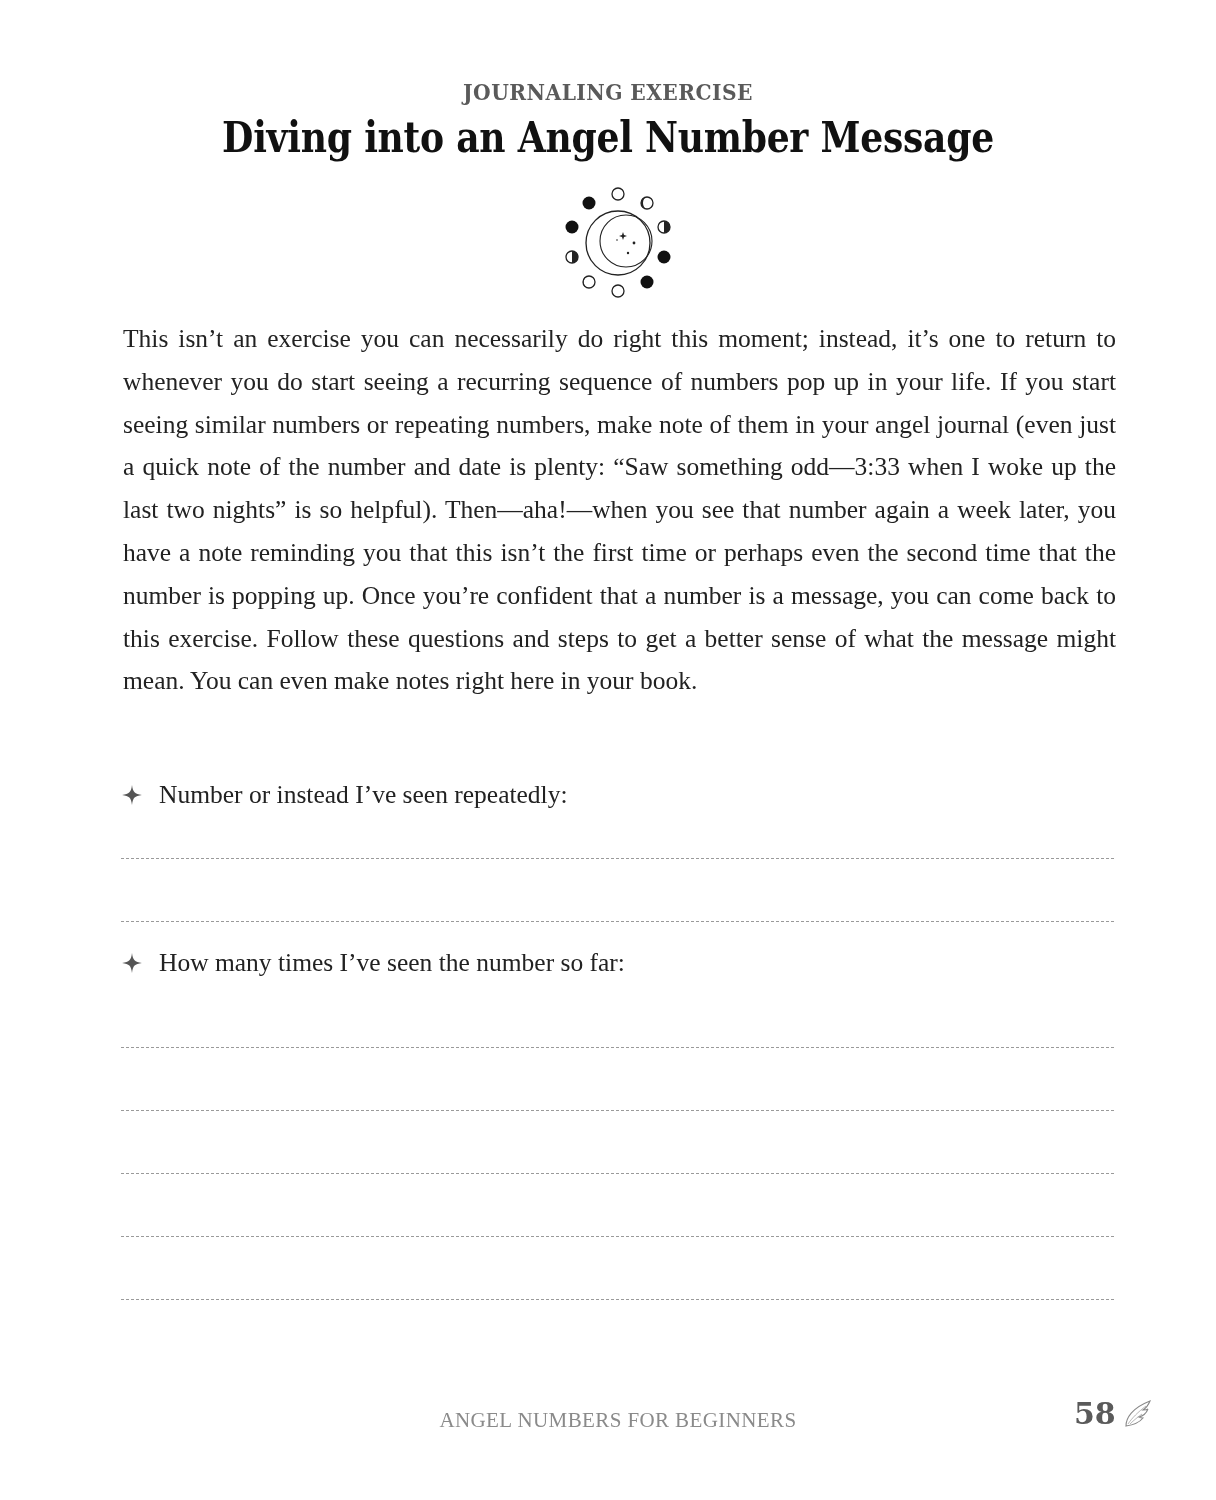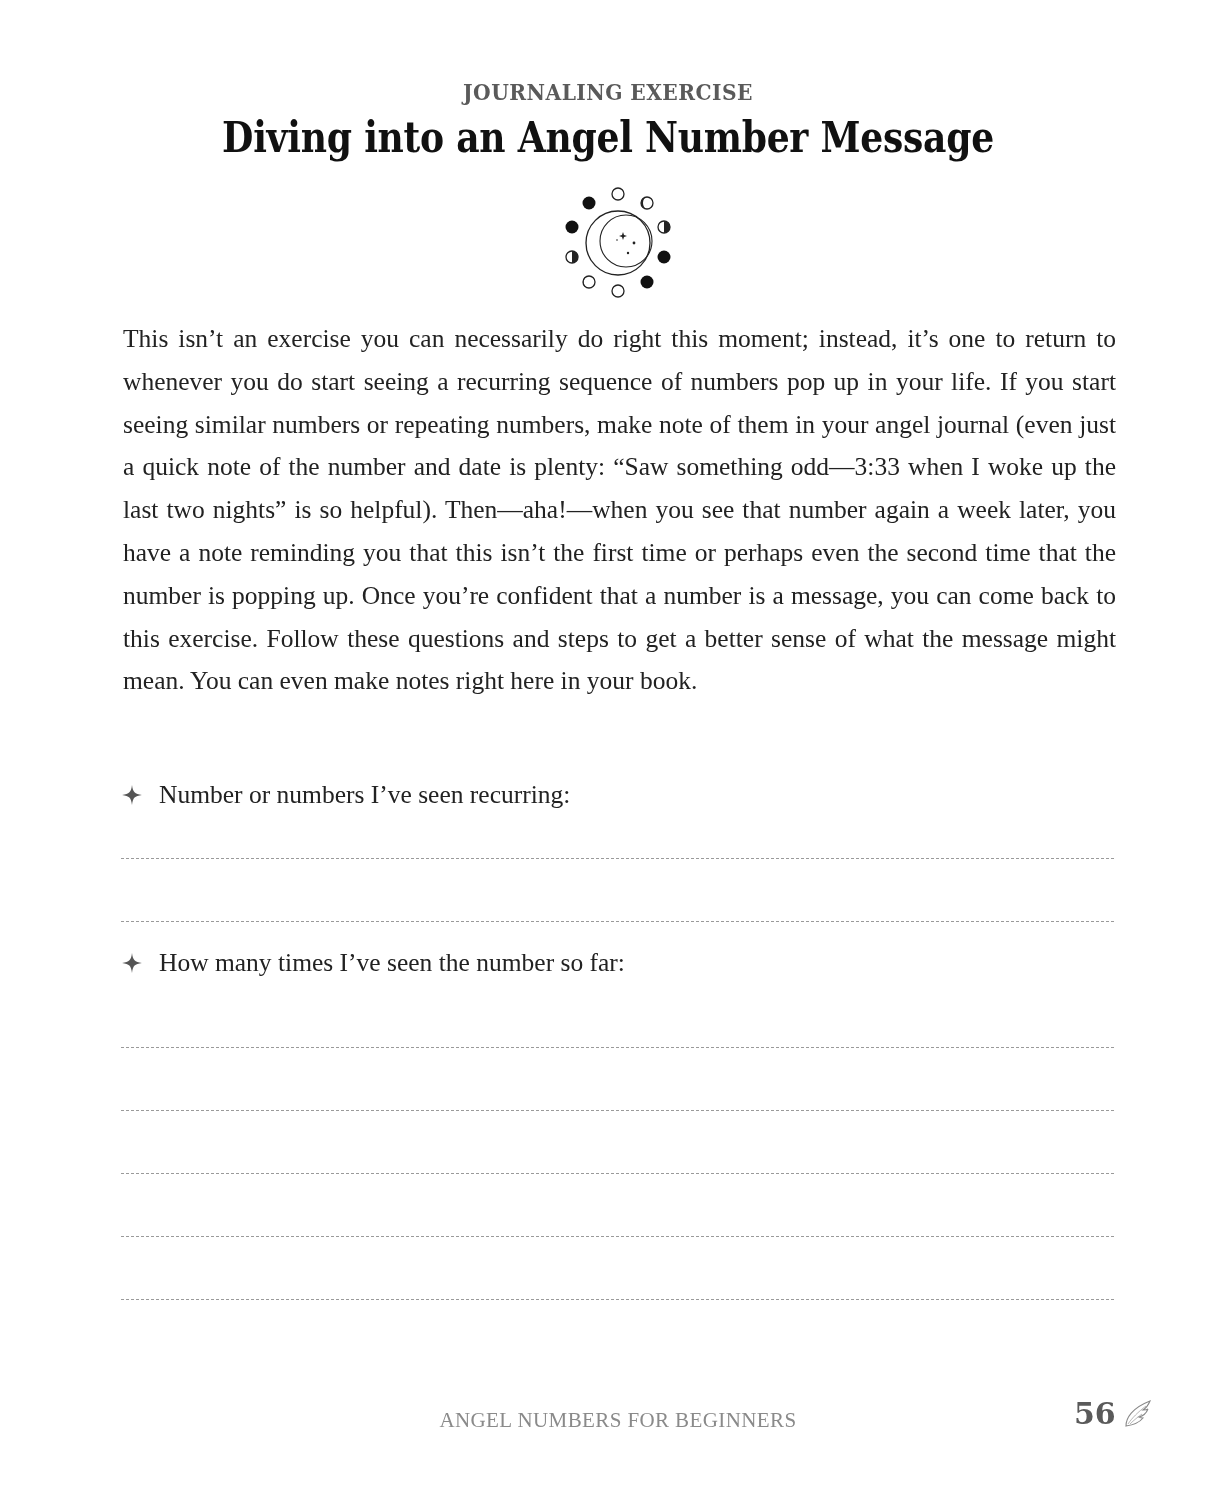--- a/index.html
+++ b/index.html
@@ -95,7 +95,7 @@
     <svg class="star" viewBox="0 0 20 20">
       <path d="M10 1 C10.8 7.5 12.5 9.2 19 10 C12.5 10.8 10.8 12.5 10 19 C9.2 12.5 7.5 10.8 1 10 C7.5 9.2 9.2 7.5 10 1 Z" fill="#555"></path>
     </svg>
-    <span>Number or numbers I’ve seen recurring:</span>
+    <span>Number or instead I’ve seen repeatedly:</span>
   </div>
   <div class="write-line" style="top:858px;"></div>
   <div class="write-line" style="top:921px;"></div>

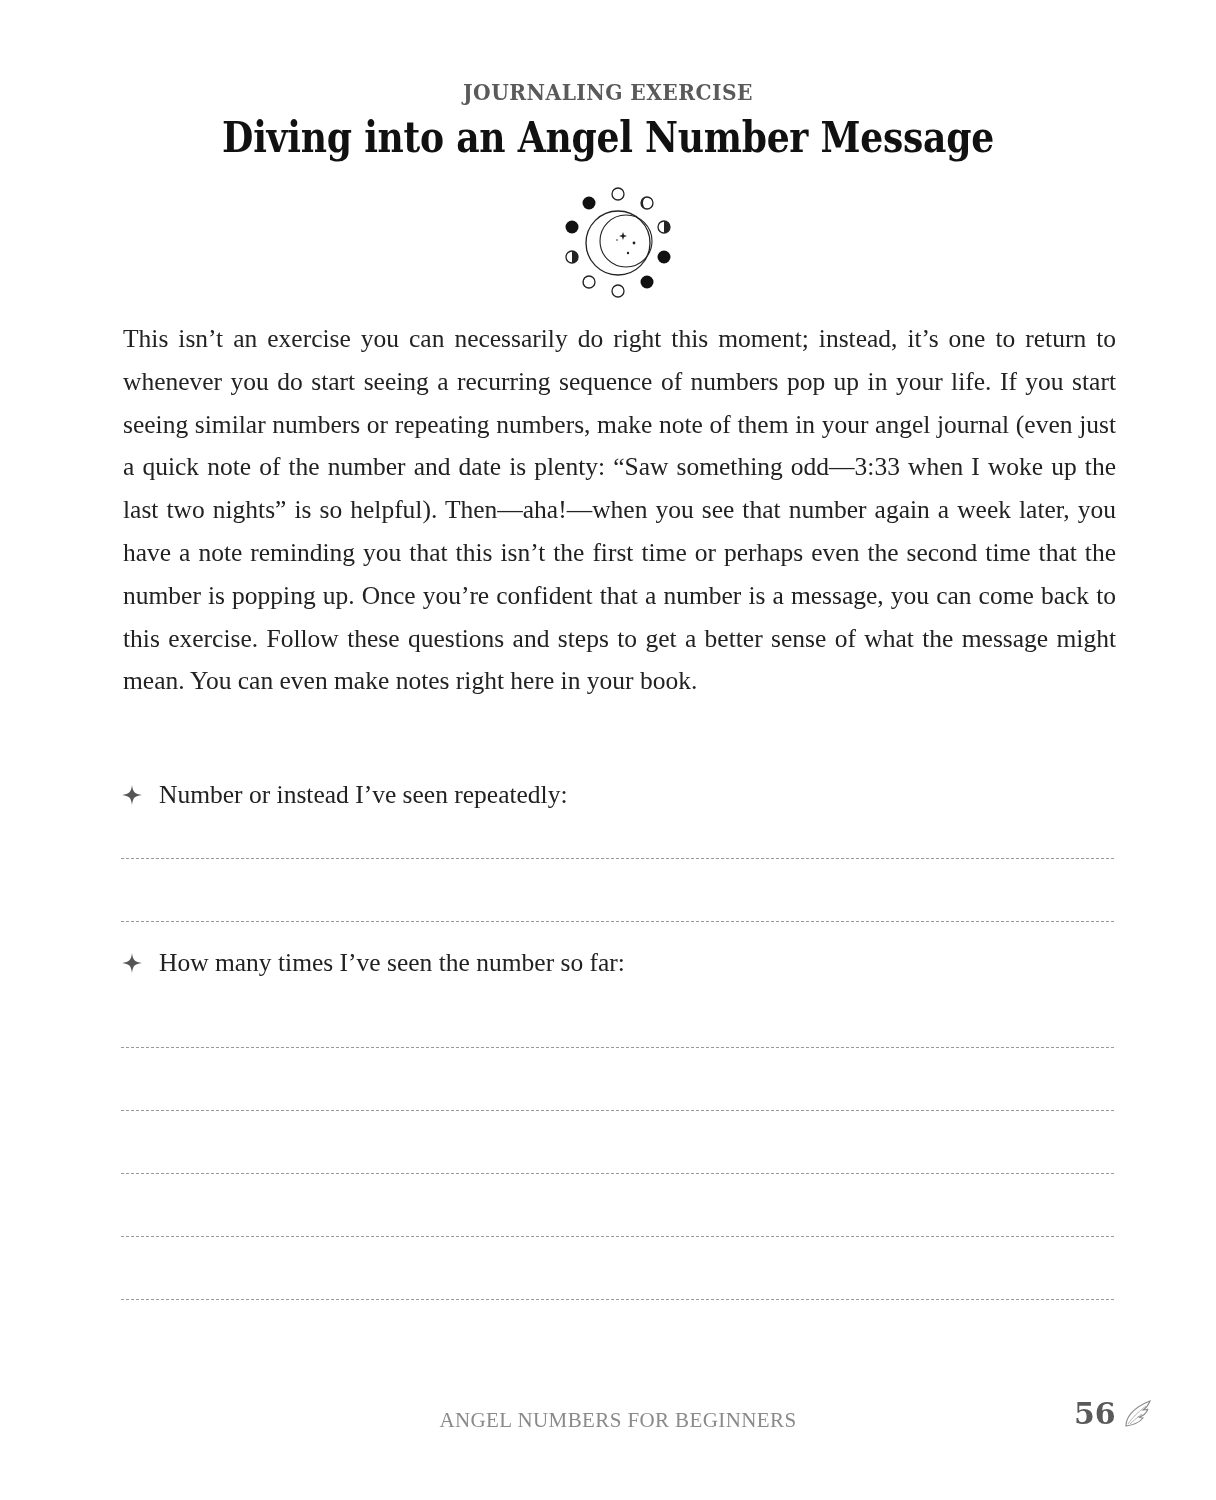--- a/index.html
+++ b/index.html
@@ -113,7 +113,7 @@
   <div class="write-line" style="top:1299px;"></div>
 
   <div class="footer-title">ANGEL NUMBERS FOR BEGINNERS</div>
-  <div class="page-number">56</div>
+  <div class="page-number">58</div>
   <svg class="wing-icon" viewBox="0 0 32 32">
     <path d="M4 28 C4 20 10 10 28 3 C26 8 24 10 21 12 C24 12 25 12 26 11 C24 16 21 18 17 19 C19 20 20 20 21 20 C17 25 11 27 4 28 Z" fill="none" stroke="#888" stroke-width="1.1"></path>
     <path d="M6 26 C10 20 16 14 24 8" fill="none" stroke="#999" stroke-width="0.7"></path>

